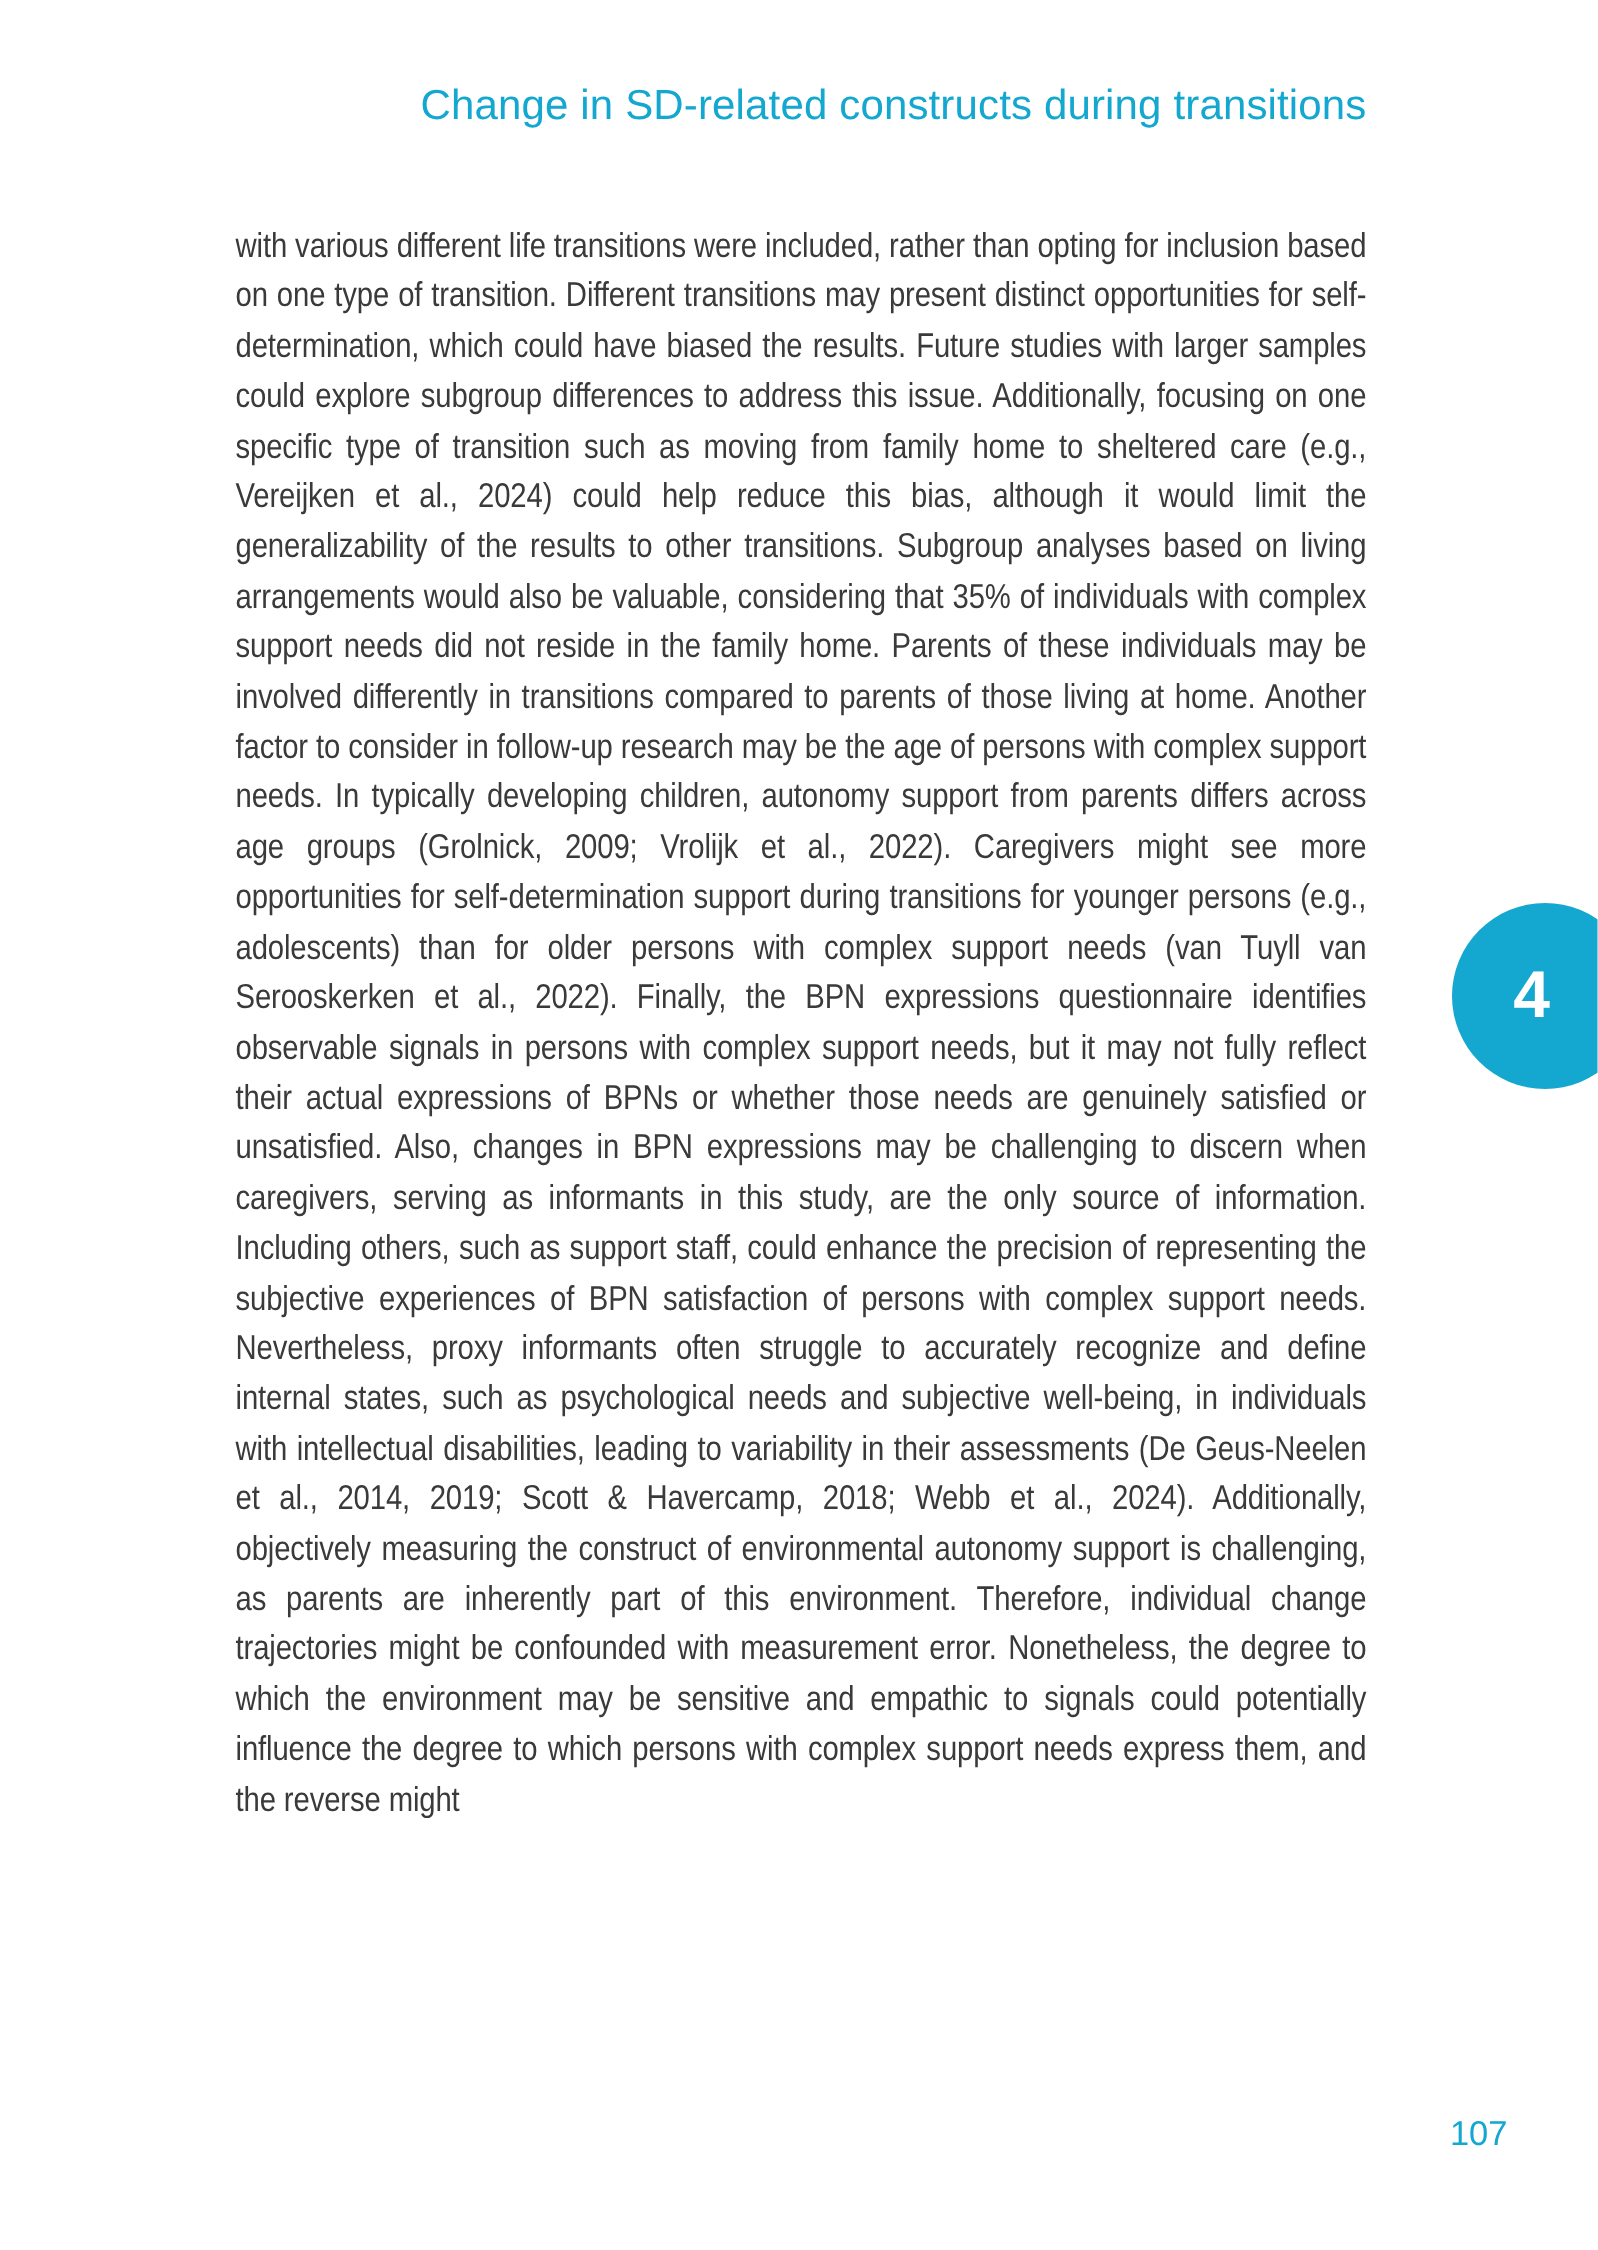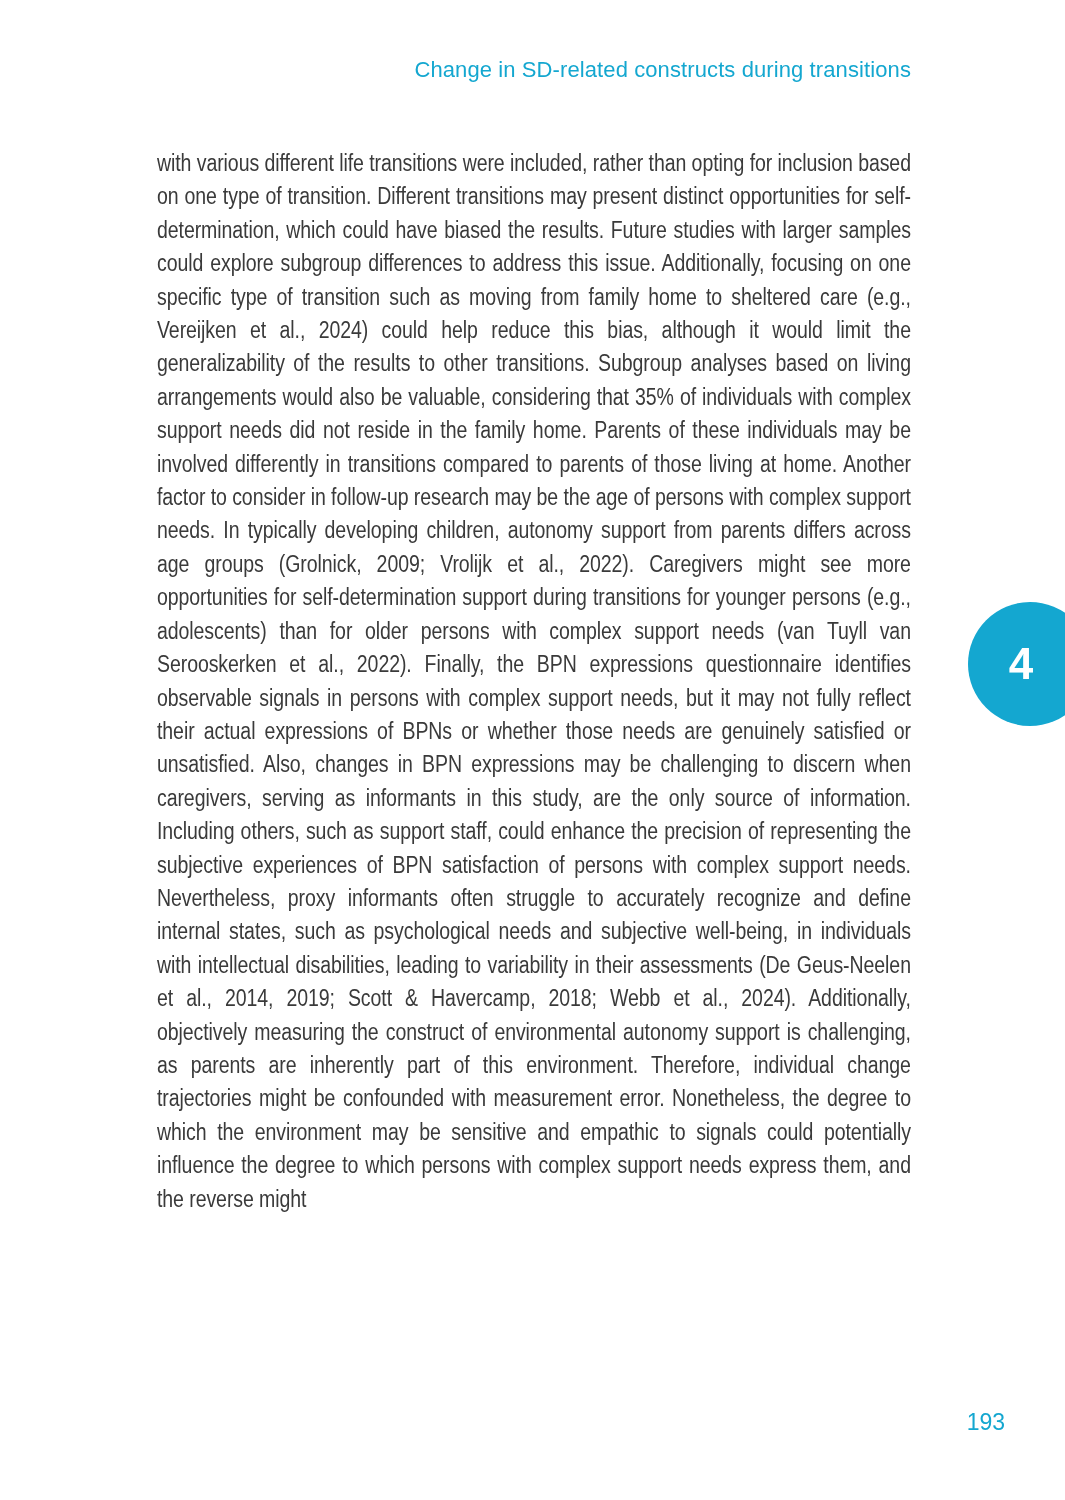--- a/index.html
+++ b/index.html
@@ -23,7 +23,7 @@
     top: 57px;
     right: 154px;
     color: var(--accent);
-    font-size: 22px;
+    font-size: 28px;
     line-height: 26px;
     white-space: nowrap;
     letter-spacing: 0.1px;

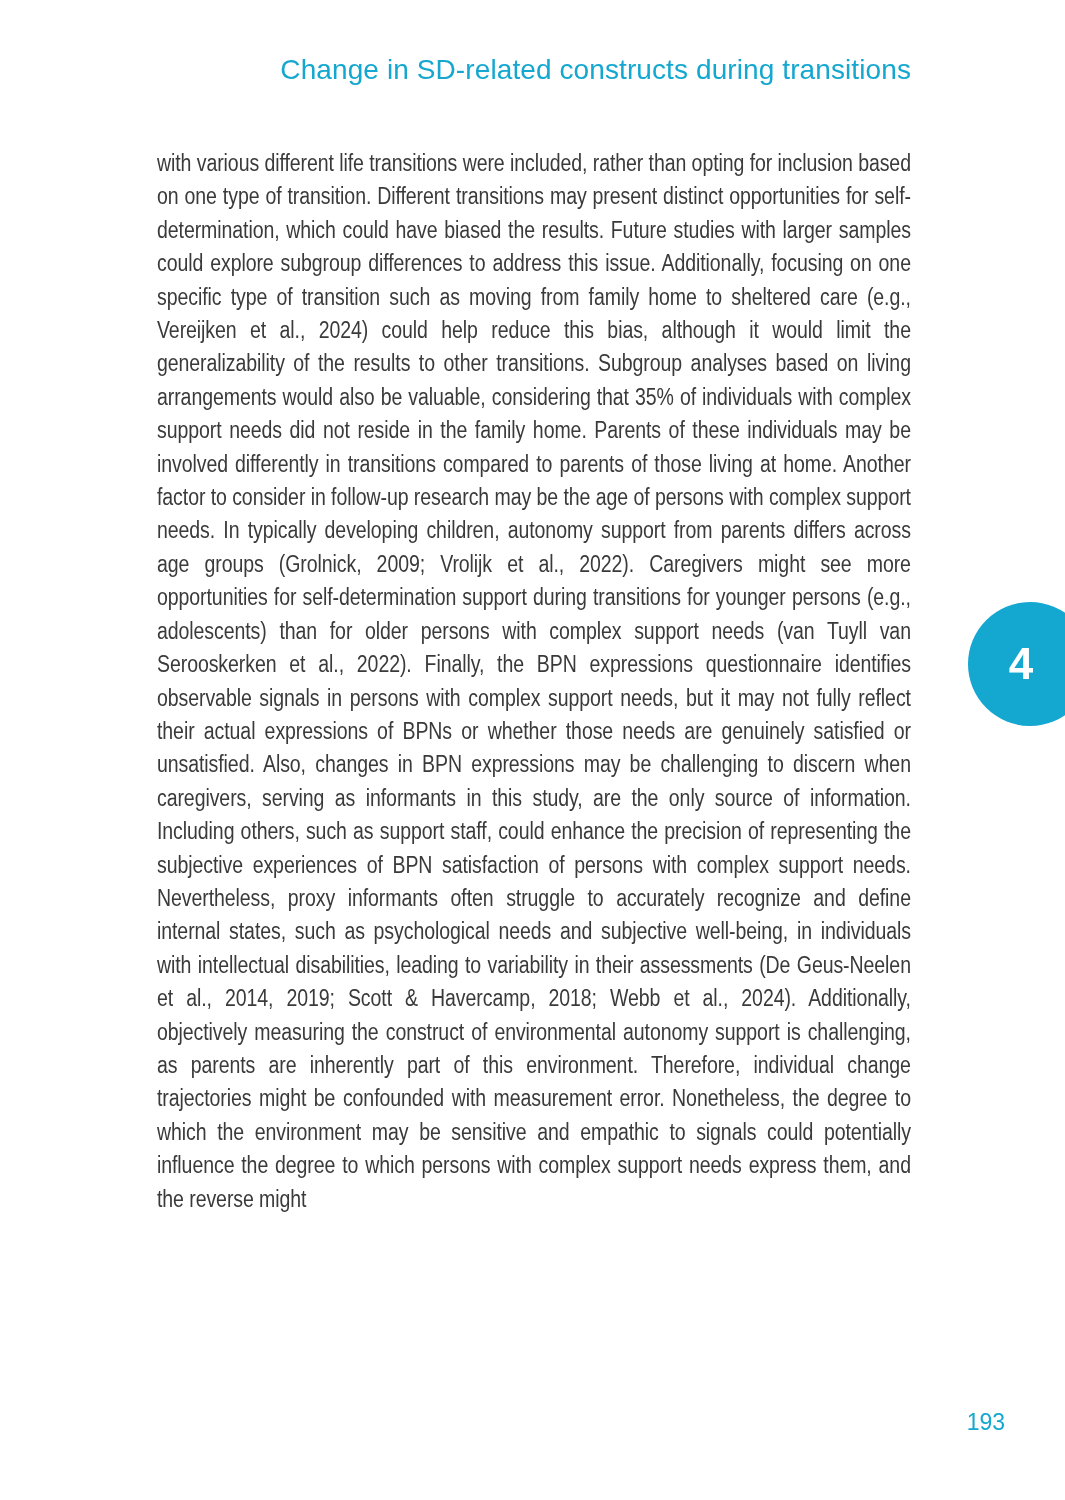--- a/index.html
+++ b/index.html
@@ -80,6 +80,6 @@
   <span class="chapter-number">4</span>
 </div>
 
-<div class="page-number">193</div>
+<div class="page-number">107</div>
 
 </body></html>

